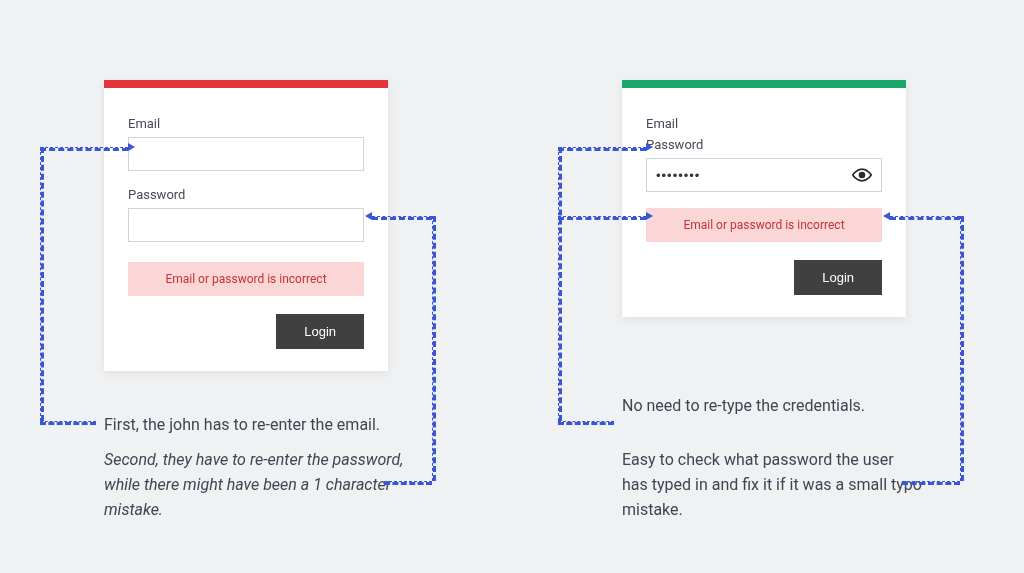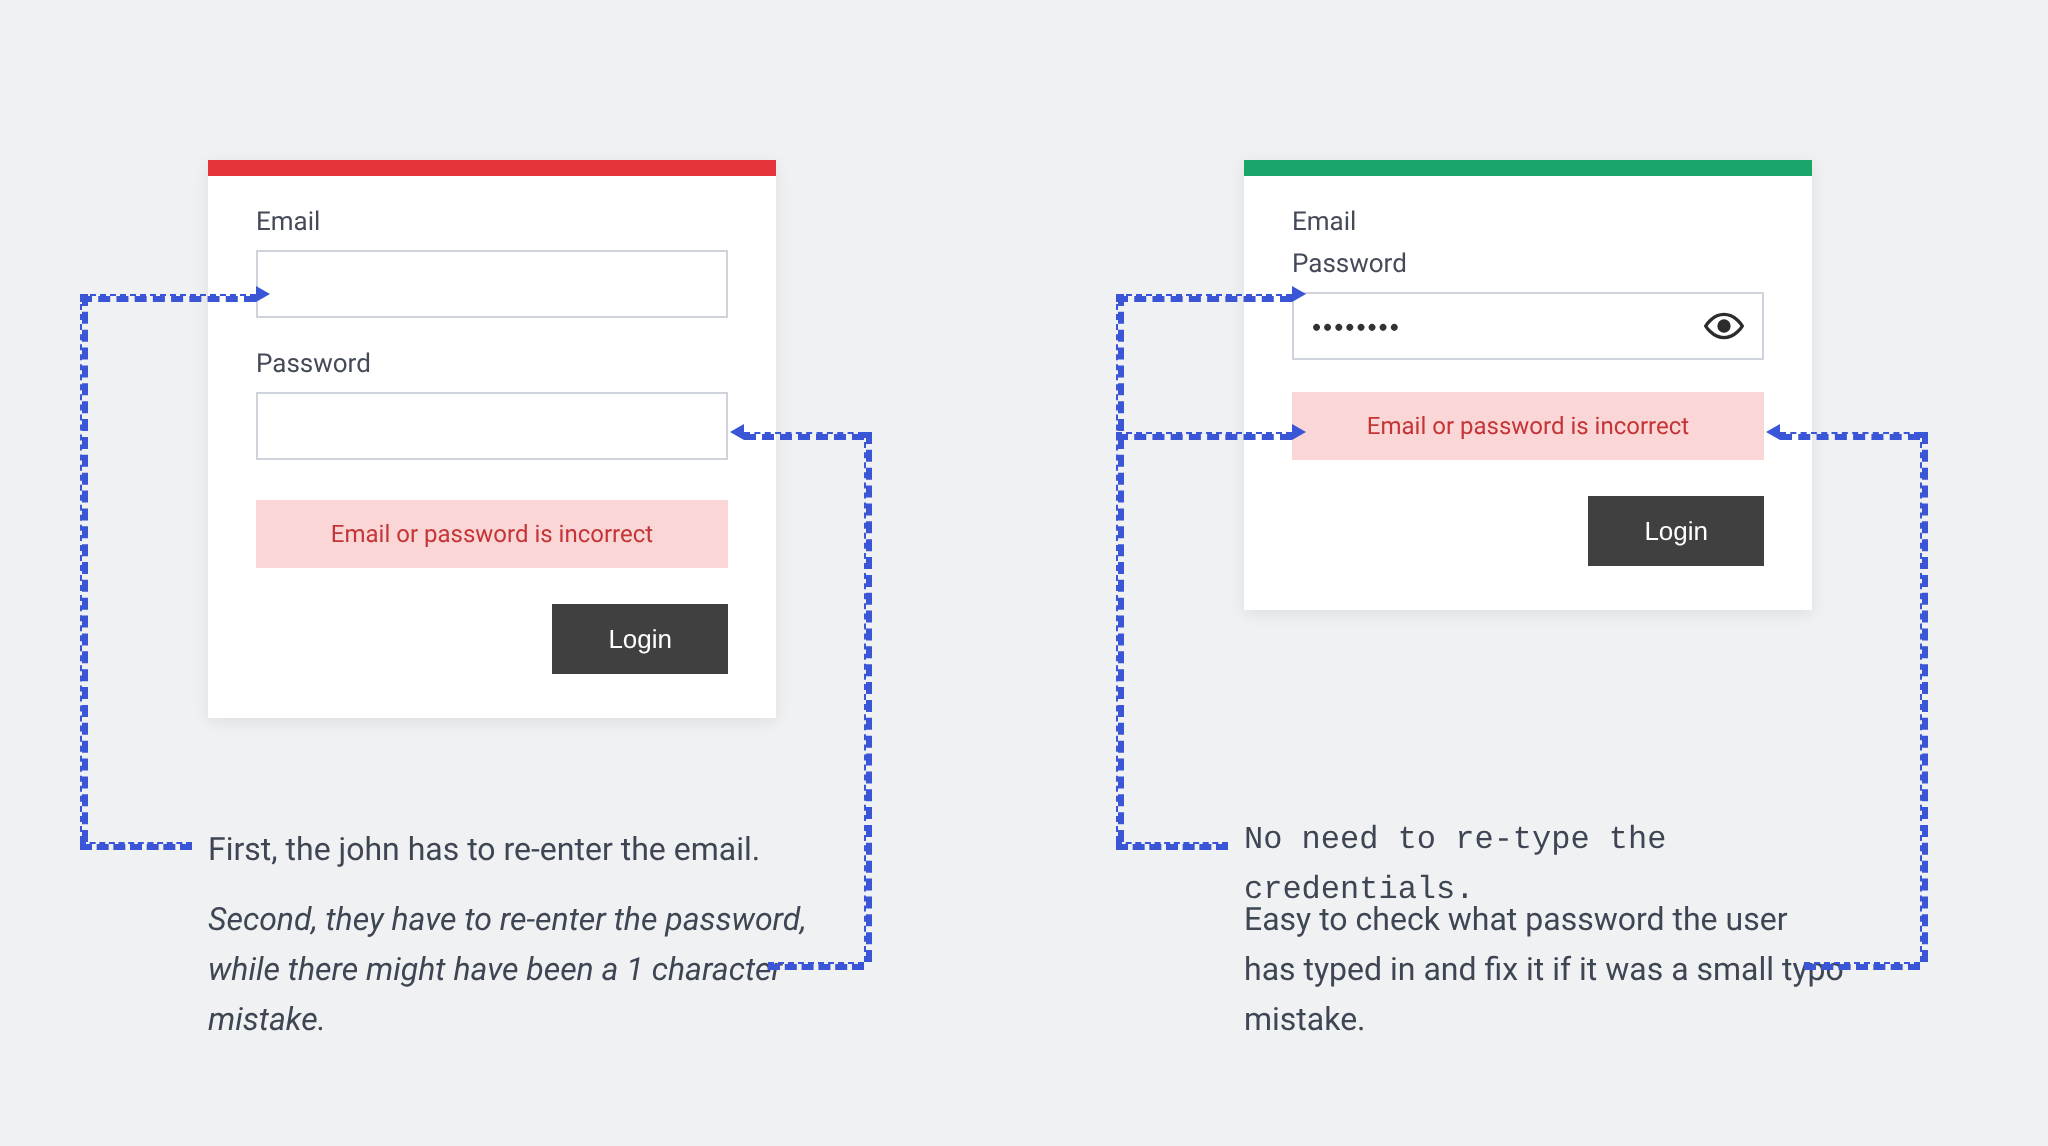--- a/index.html
+++ b/index.html
@@ -36,7 +36,7 @@
     .bar-red { background: #e6353a; }
     .bar-green { background: #1aa66a; }
     .card-body {
-      padding: 16px 24px 22px 24px;
+      padding: 28px 24px 22px 24px;
     }
     .field-label {
       font-size: 13px;

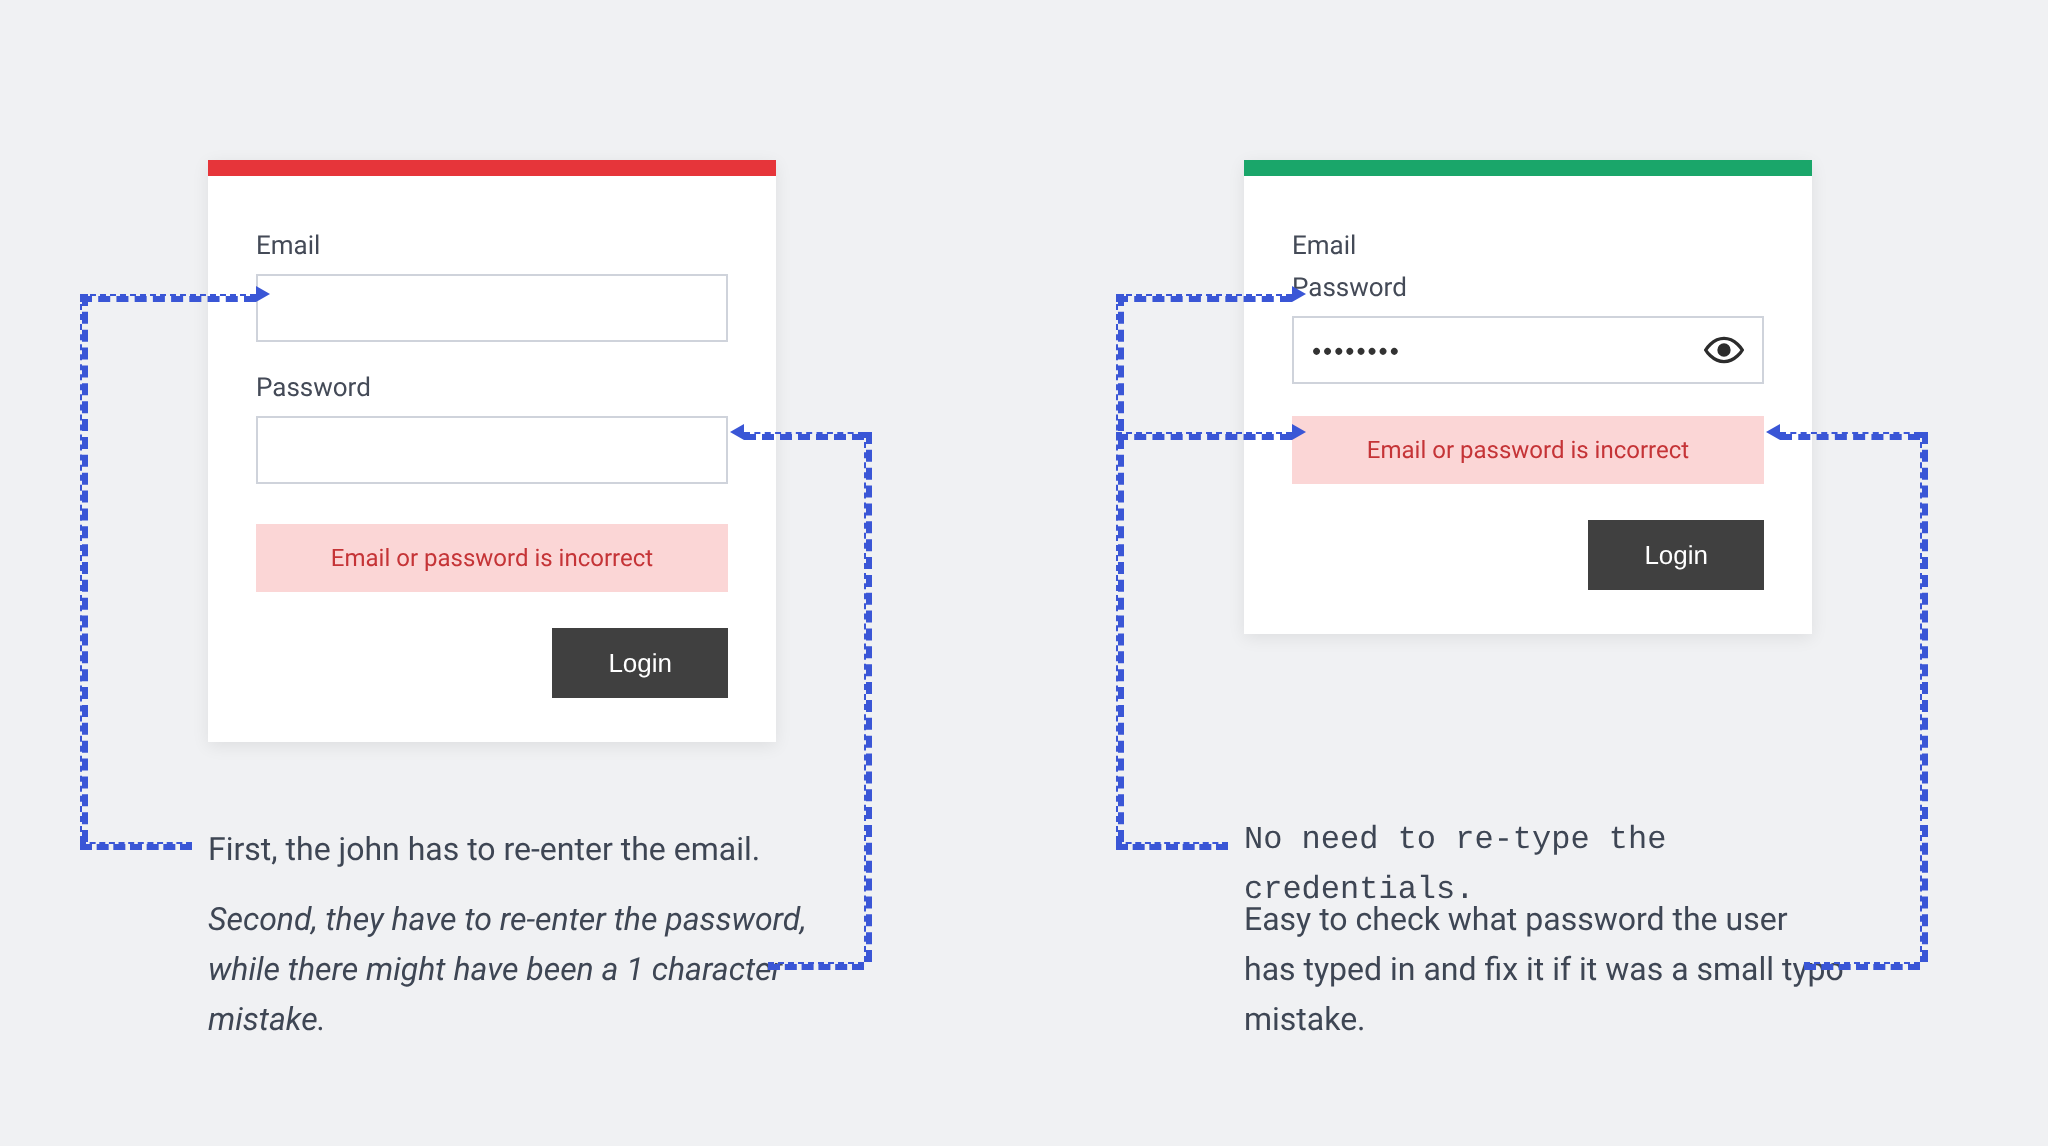--- a/index.html
+++ b/index.html
@@ -103,7 +103,7 @@
     }
     .cap-l1 { top: 413px; left: 104px; }
     .cap-l2 { top: 448px; left: 104px; font-style: italic; }
-    .cap-r1 { top: 408px; left: 622px; font-family: Liberation Mono, monospace; }
+    .cap-r1 { top: 394px; left: 622px; }
     .cap-r2 { top: 448px; left: 622px; }
     
     

